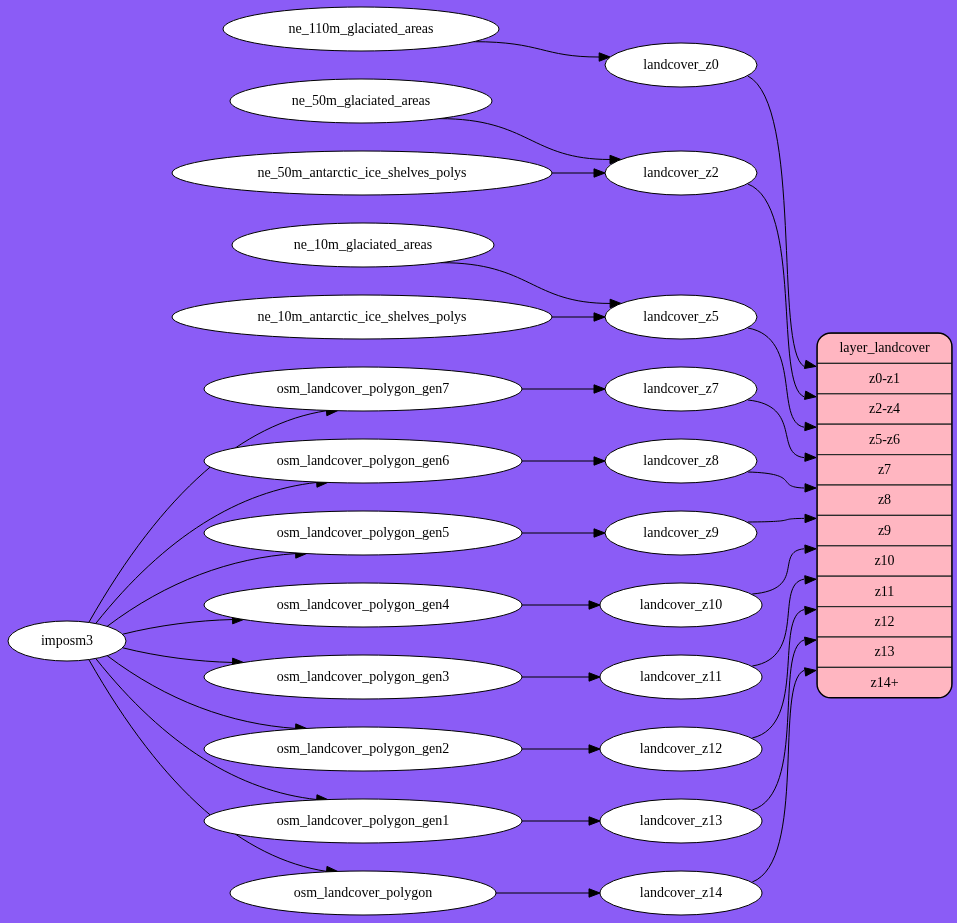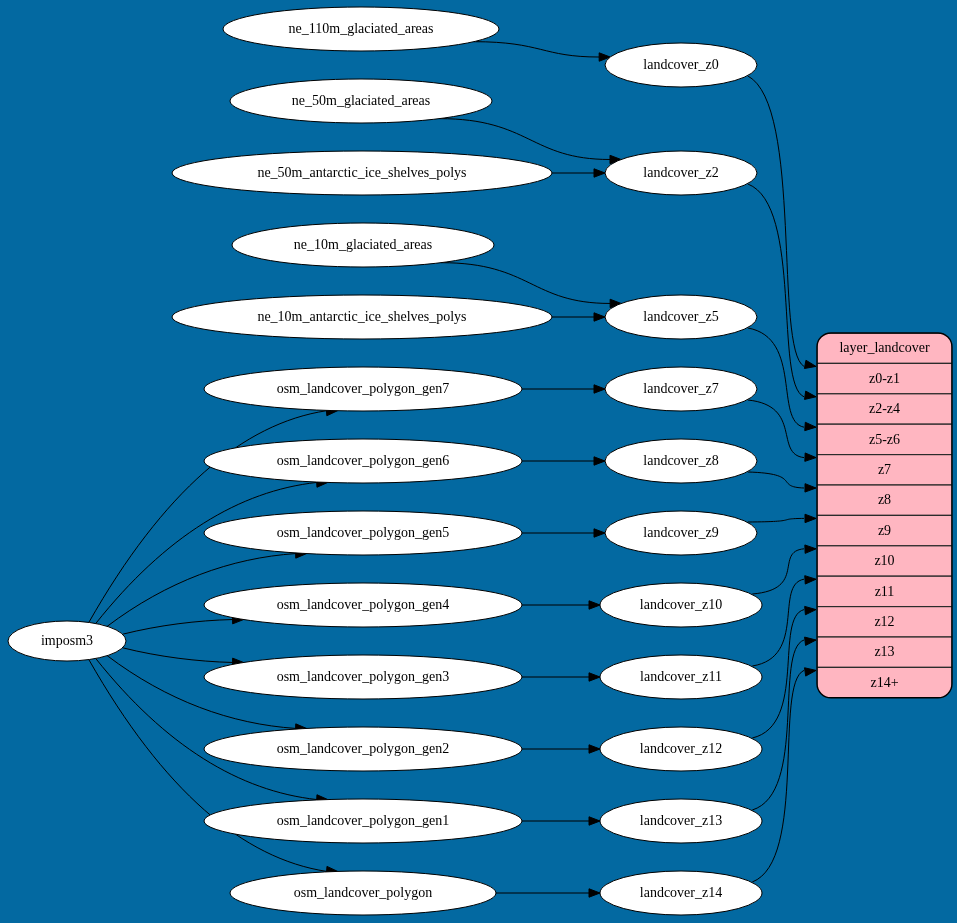--- a/index.html
+++ b/index.html
@@ -11,7 +11,7 @@
     position: relative;
     width: 957px;
     height: 923px;
-    background: #0369a1;
+    background: #8b5cf6;
     overflow: hidden;
   }
   svg#graph {

